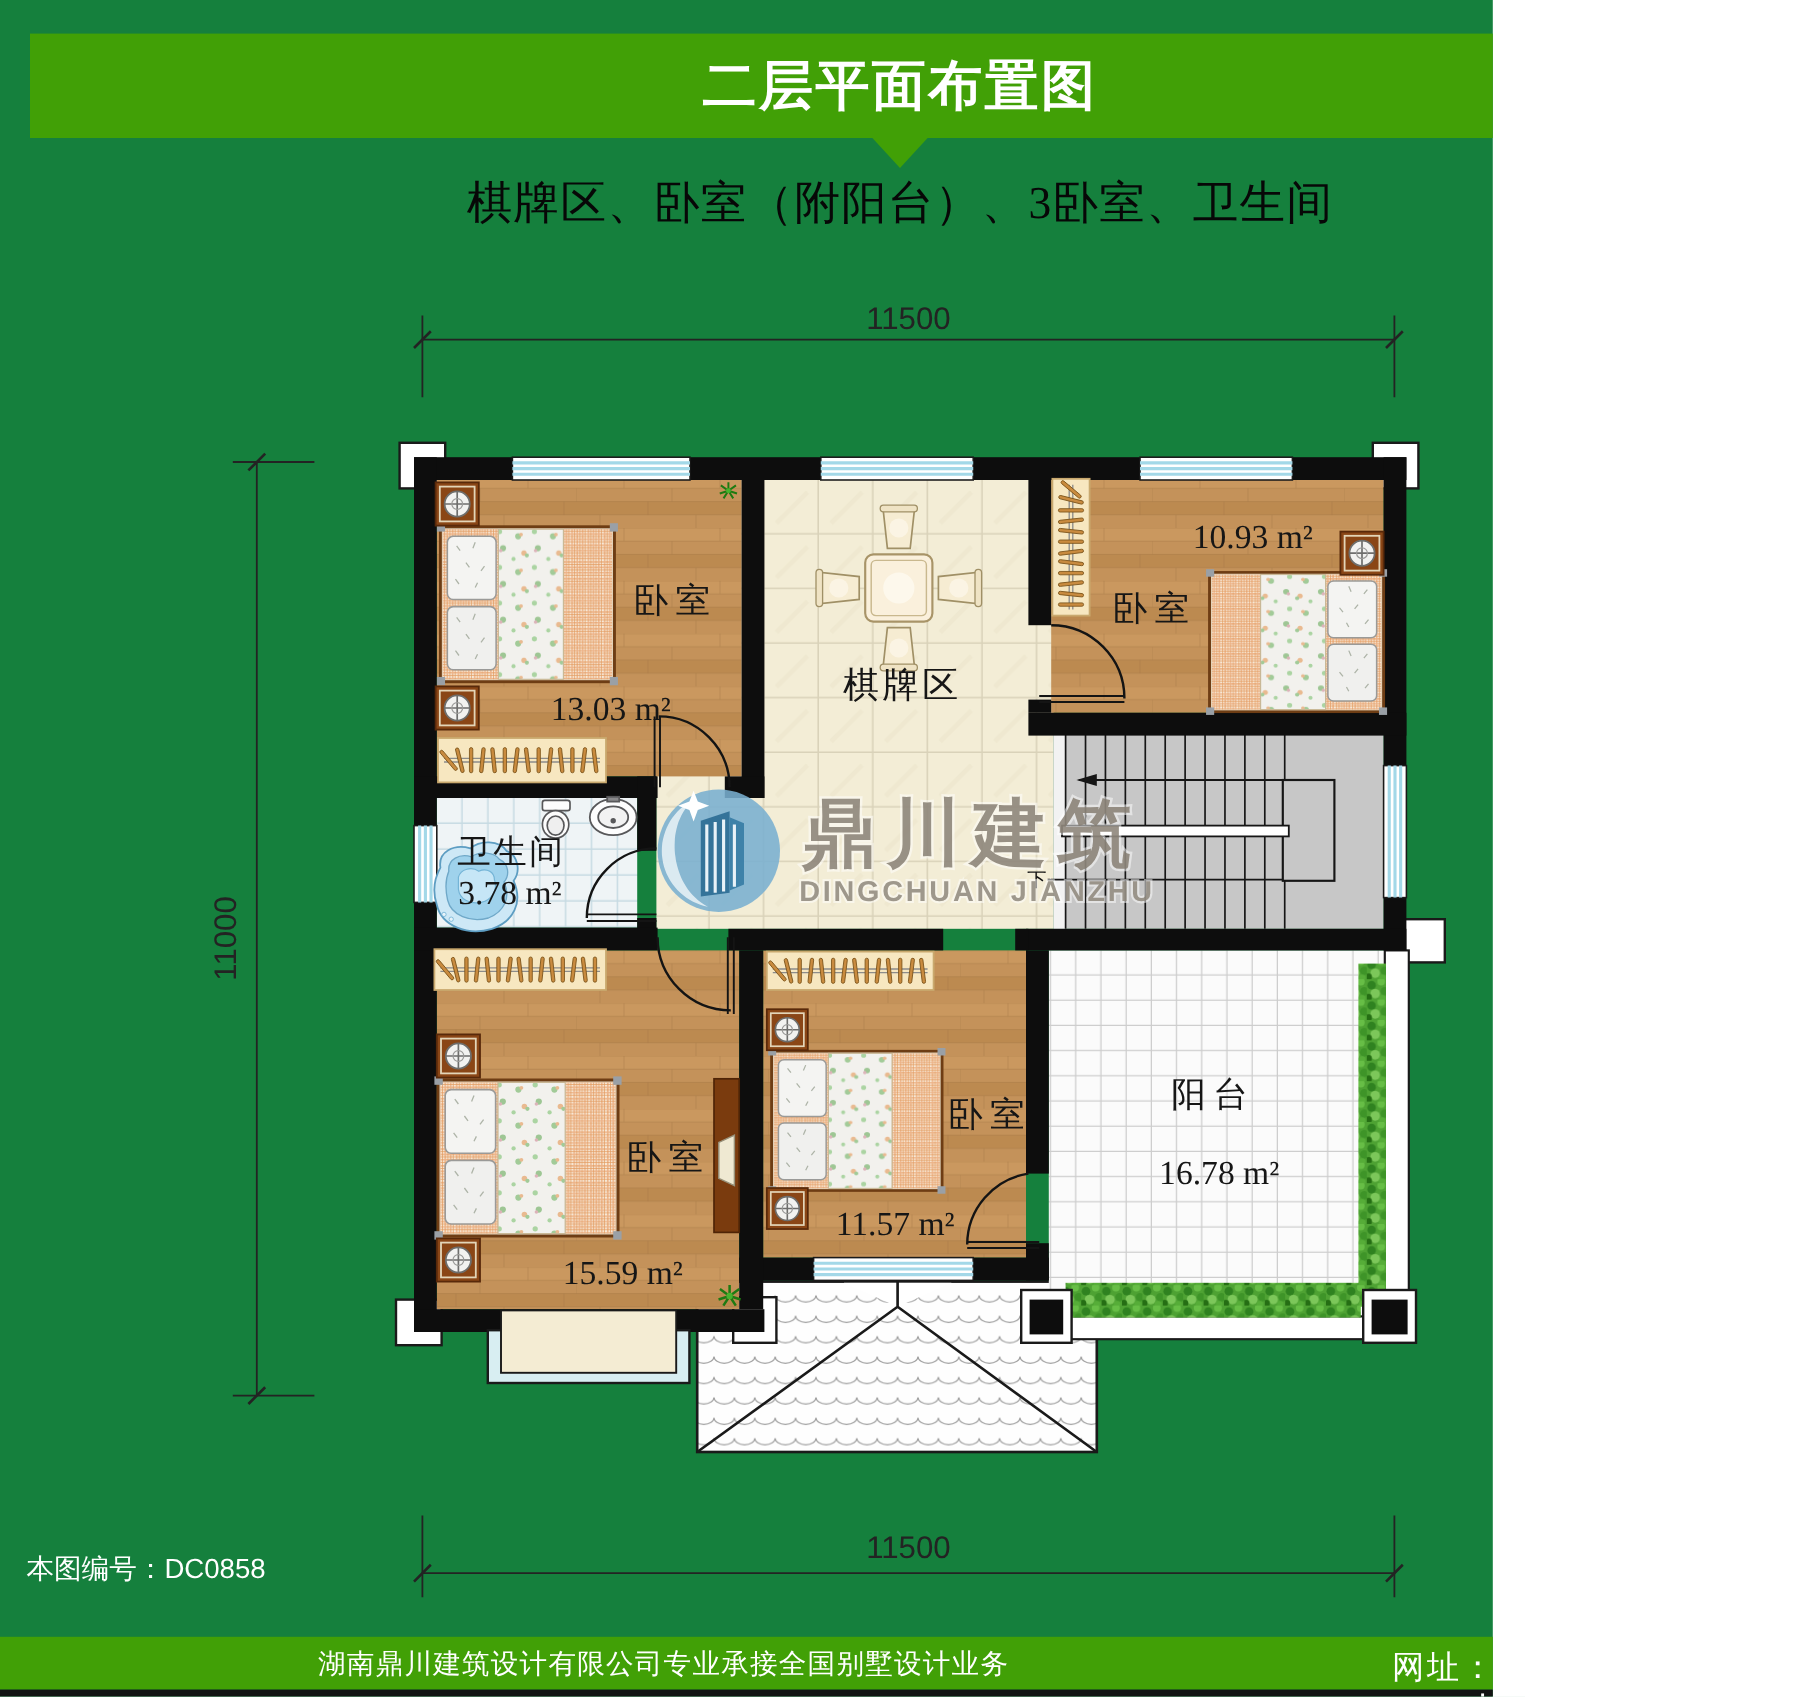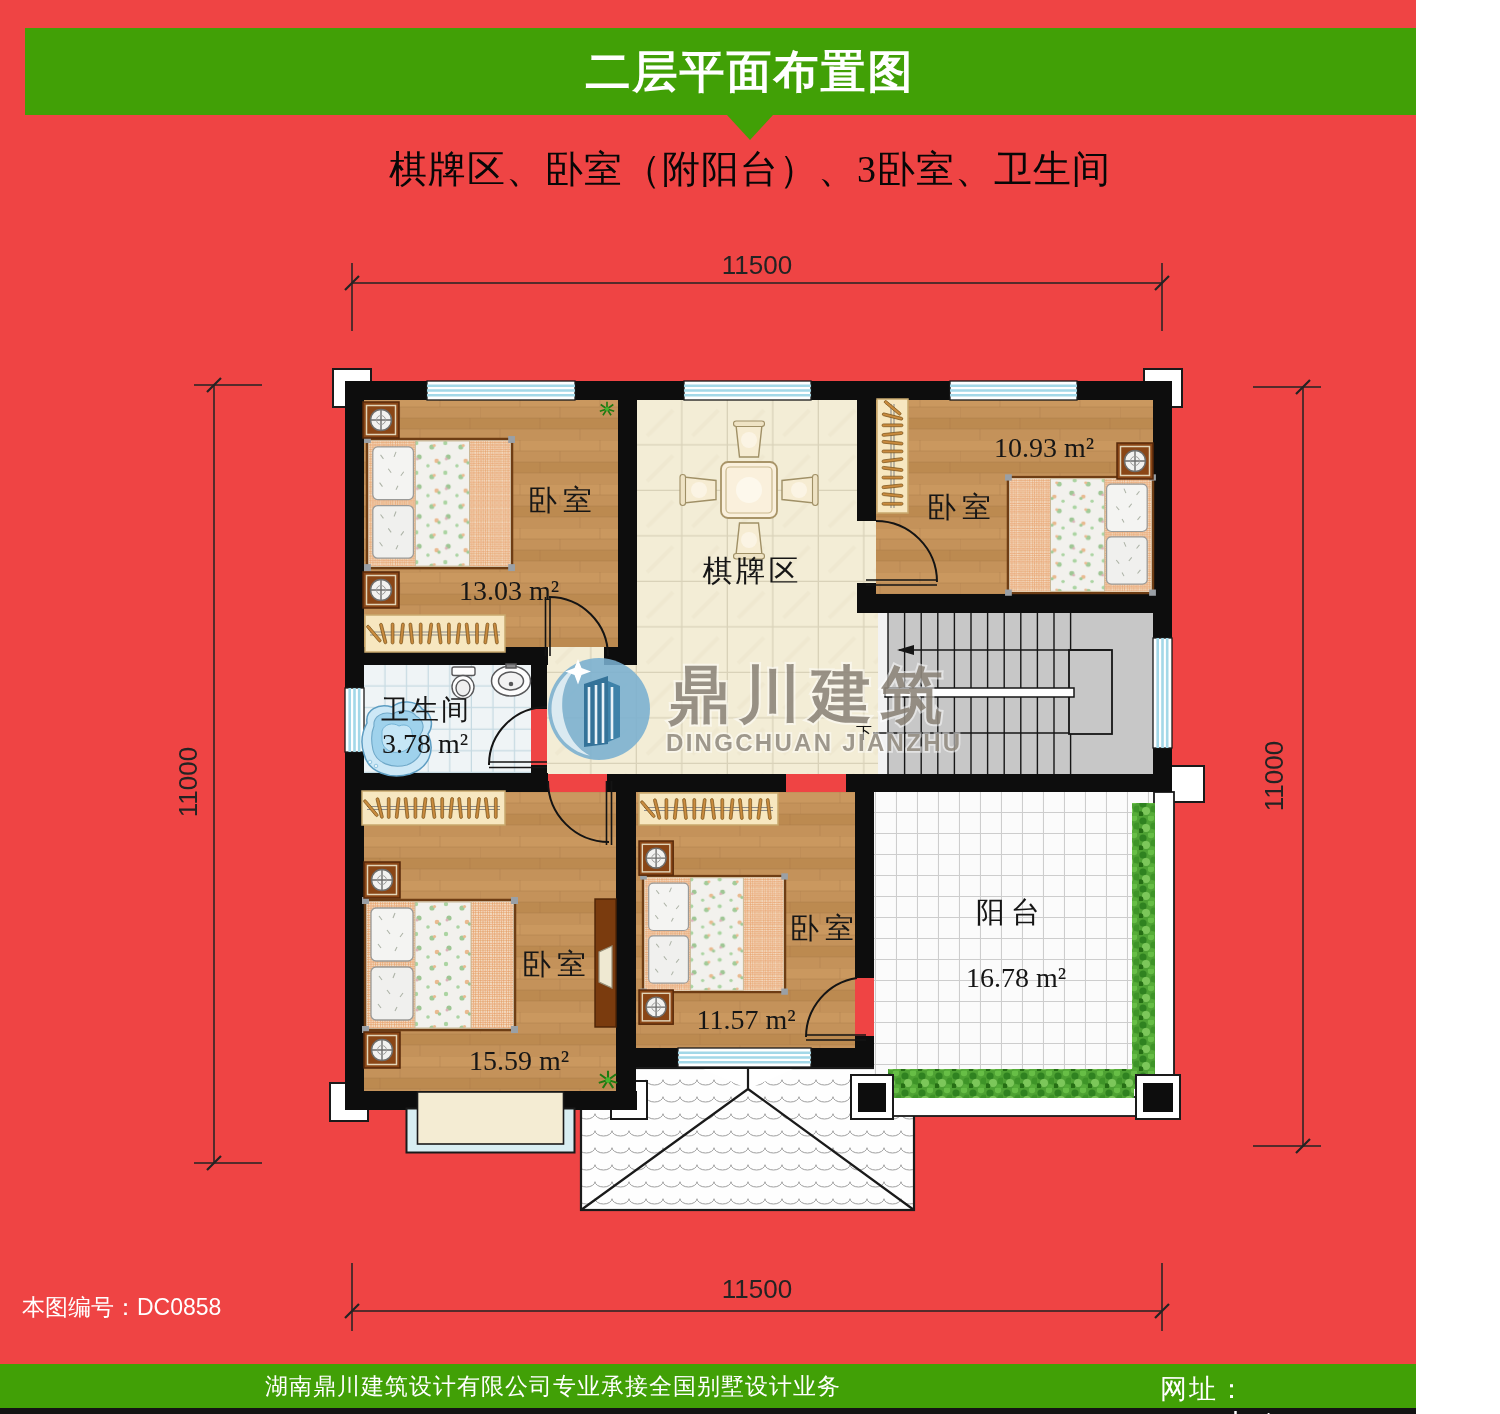--- a/index.html
+++ b/index.html
@@ -3,7 +3,7 @@
 <meta charset="utf-8">
 <style>
   html,body{margin:0;padding:0;background:#fff;}
-  #page{position:relative;width:1416px;height:1414px;background:#ef4444;overflow:hidden;
+  #page{position:relative;width:1244px;height:1414px;background:#15803d;overflow:hidden;
         font-family:"Liberation Sans", sans-serif;}
   .abs{position:absolute;}
 </style>

